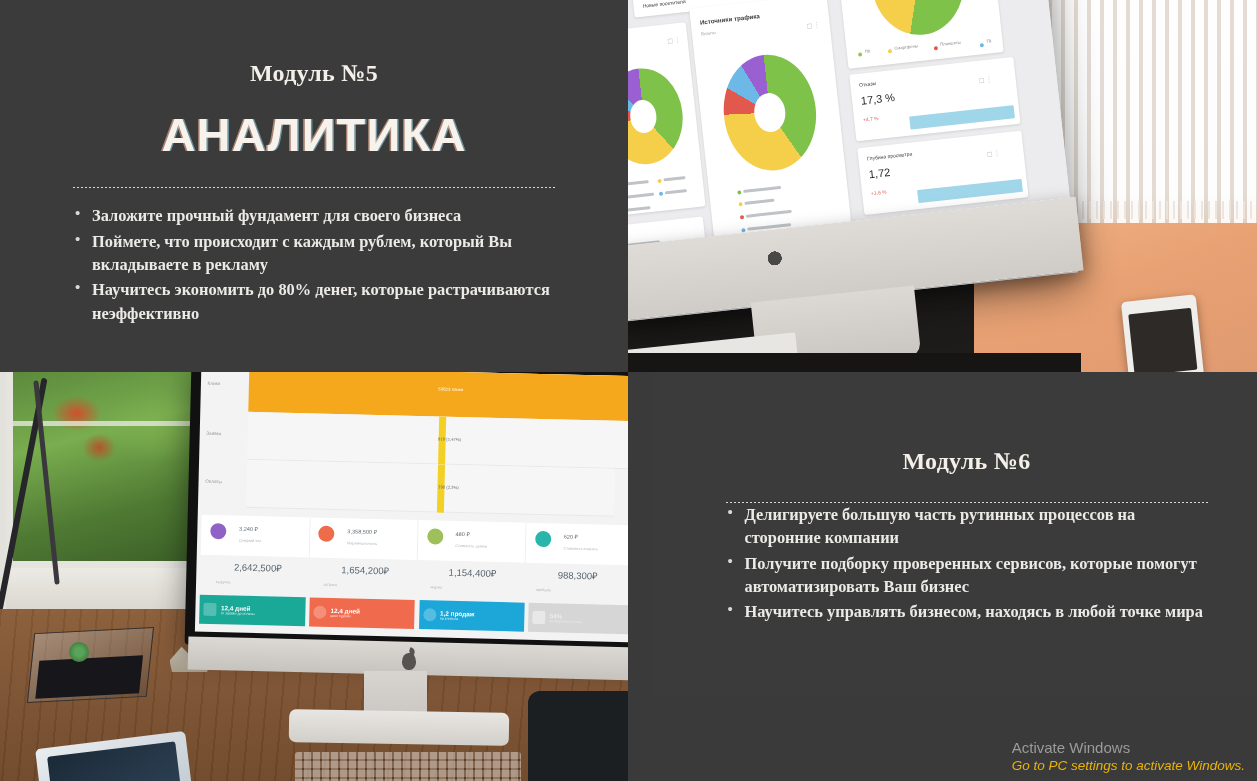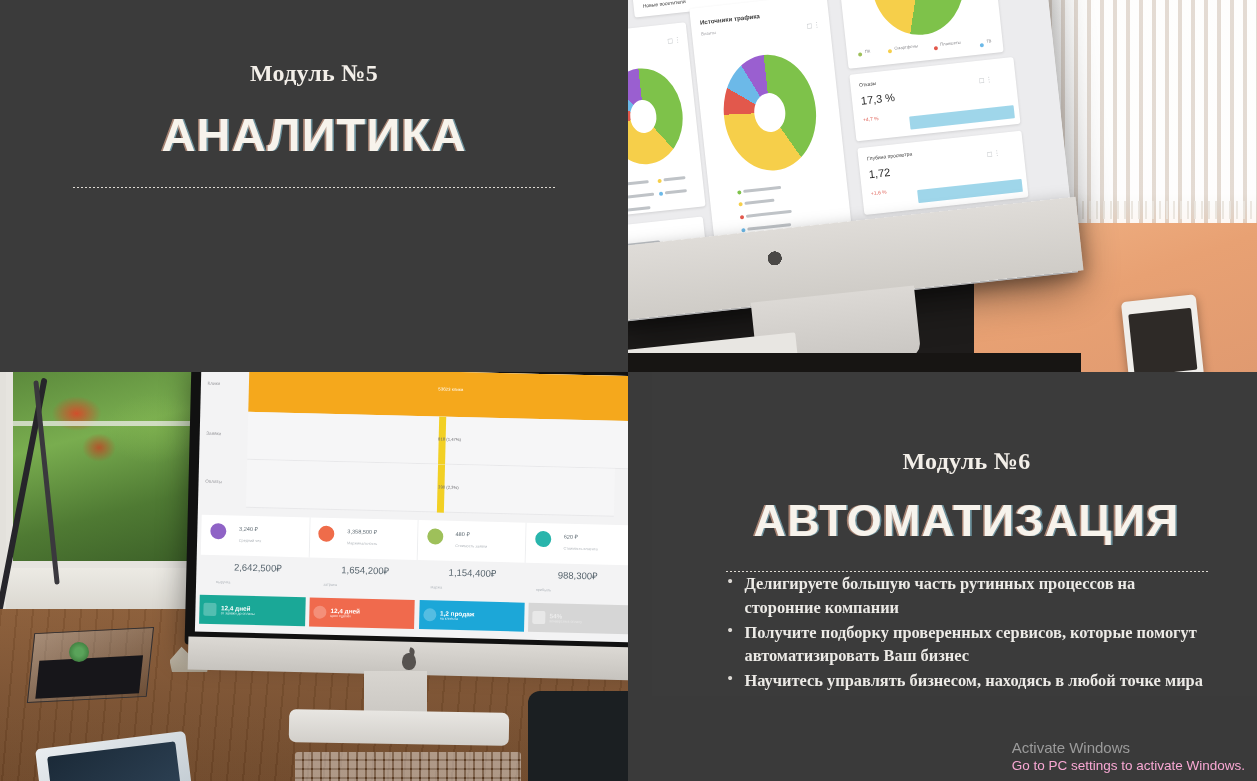--- a/index.html
+++ b/index.html
@@ -344,6 +344,11 @@
     <div class="module-no" style="margin-top:60px;">Модуль №5</div>
     <div class="module-title" style="margin-top:23px;">АНАЛИТИКА</div>
     <div class="divider" style="margin-top:28px;"></div>
+    <ul class="bullets" style="margin-top:16px; width:482px;">
+      <li>Заложите прочный фундамент для своего бизнеса</li>
+      <li>Поймете, что происходит с каждым рублем, который Вы вкладываете в рекламу</li>
+      <li>Научитесь экономить до 80% денег, которые растрачиваются неэффективно</li>
+    </ul>
   </div>
 
   <div class="q q-tr">

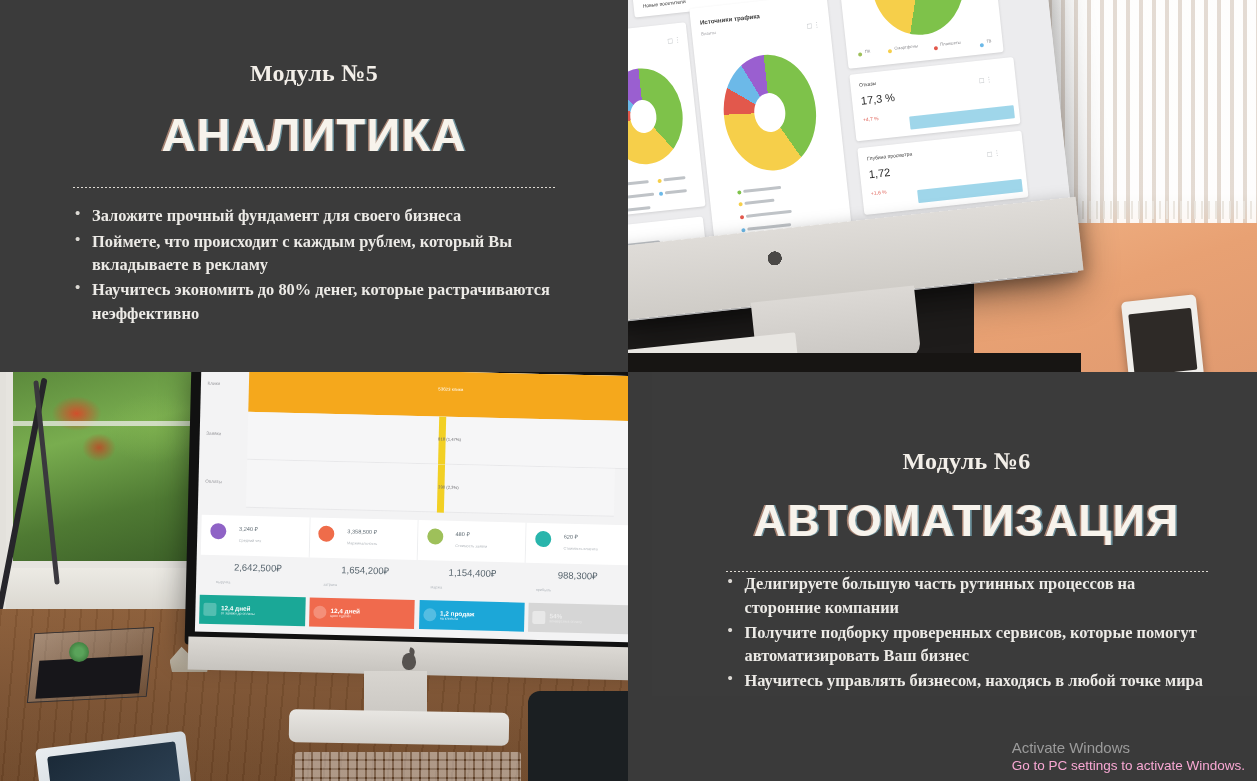--- a/index.html
+++ b/index.html
@@ -552,7 +552,6 @@
 
   <div class="q q-br textpanel">
     <div class="module-no" style="margin-top:76px;">Модуль №6</div>
-    <div class="module-title small" style="margin-top:22px;">АВТОМАТИЗАЦИЯ</div>
     <div class="divider" style="margin-top:27px;"></div>
     <ul class="bullets" style="width:482px;">
       <li>Делигируете большую часть рутинных процессов на сторонние компании</li>

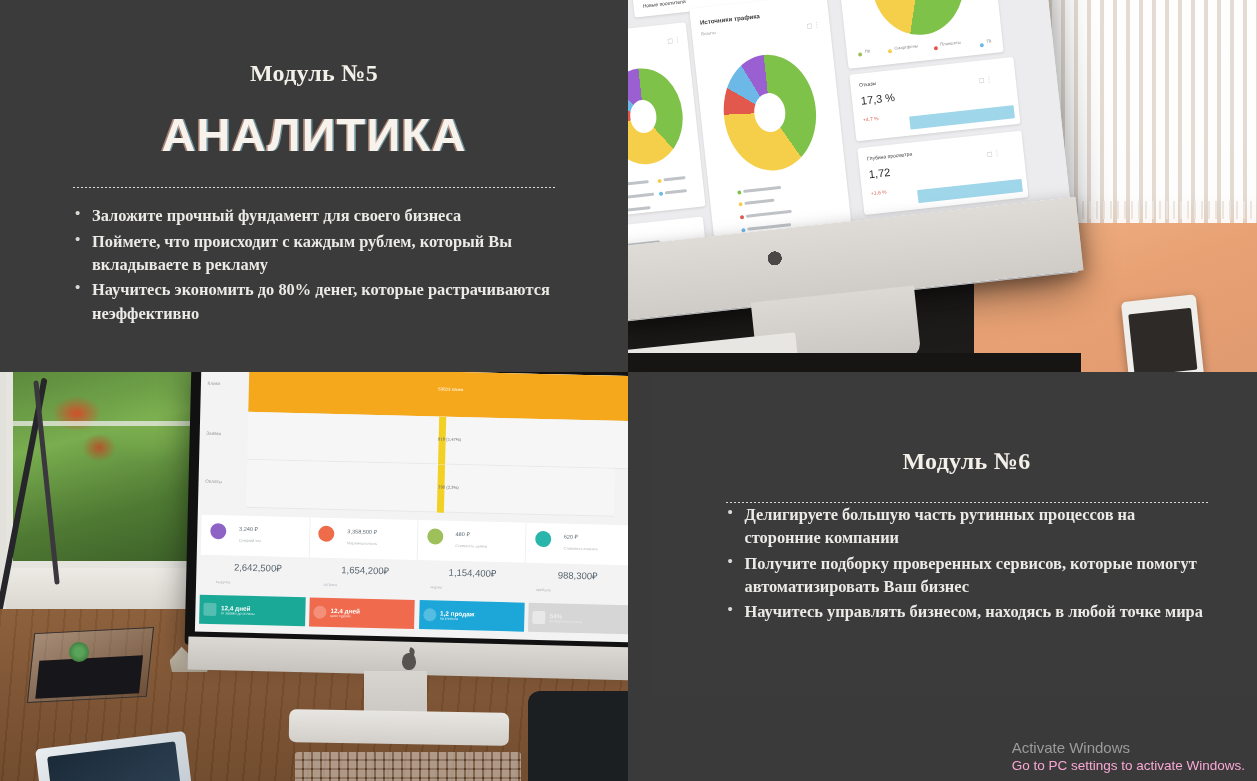--- a/index.html
+++ b/index.html
@@ -333,7 +333,7 @@
   .watermark { position:absolute; right:12px; bottom:8px; text-align:left;
                font-family:"Liberation Sans", sans-serif; }
   .wm1 { font-size:15px; color:#9b9b9b; line-height:1.25; }
-  .wm2 { font-size:13.5px; color:#f9a8d4; }
+  .wm2 { font-size:13.5px; color:#eab308;font-style:italic; }
 </style>
 </head>
 <body>

